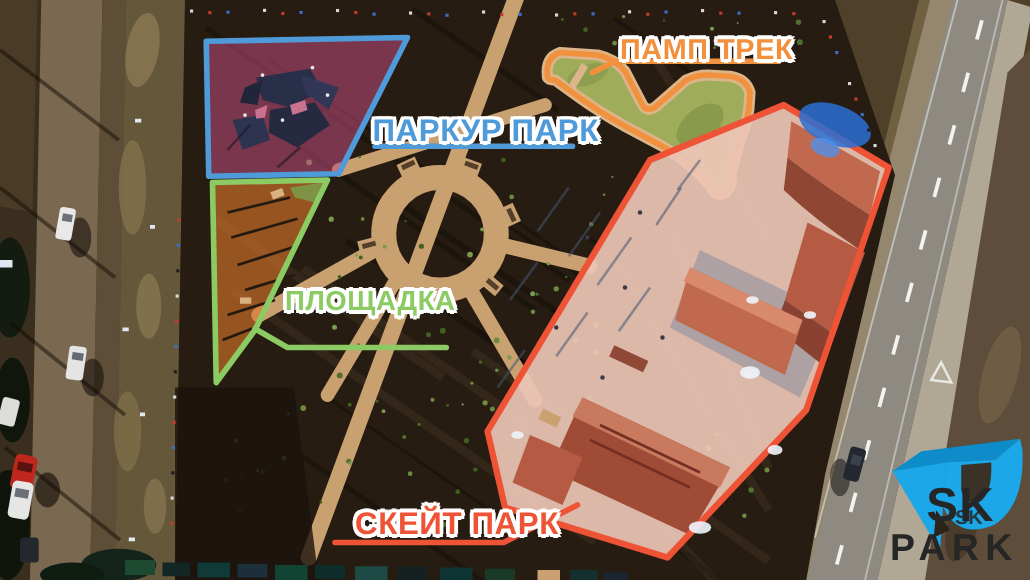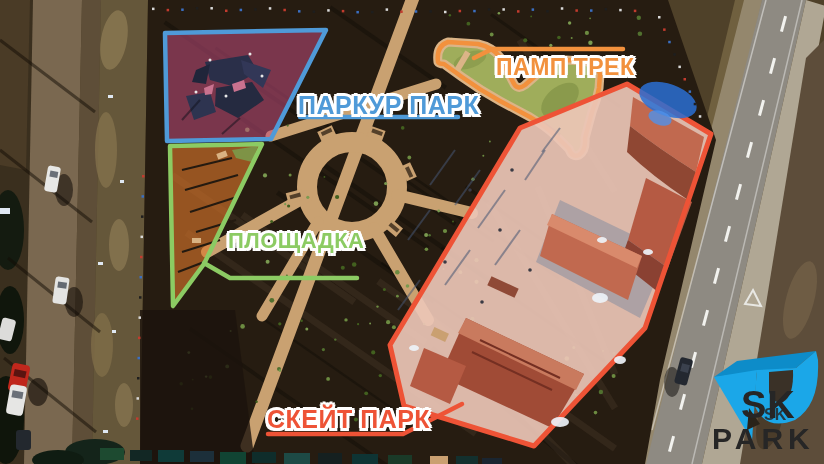--- a/index.html
+++ b/index.html
@@ -10,7 +10,7 @@
        letter-spacing:.5px;
        text-shadow:-2.5px -2.5px 0 #fff,2.5px -2.5px 0 #fff,-2.5px 2.5px 0 #fff,
         2.5px 2.5px 0 #fff,-3px 0 0 #fff,3px 0 0 #fff,0 -3px 0 #fff,0 3px 0 #fff;}
-  .c-pump{color:var(--pump-outline);margin-top:28px;}
+  .c-pump{color:var(--pump-outline);}
   .c-parkour{color:var(--parkour-outline);}
   .c-workout{color:var(--workout-outline);}
   .c-skate{color:var(--skate-outline);}

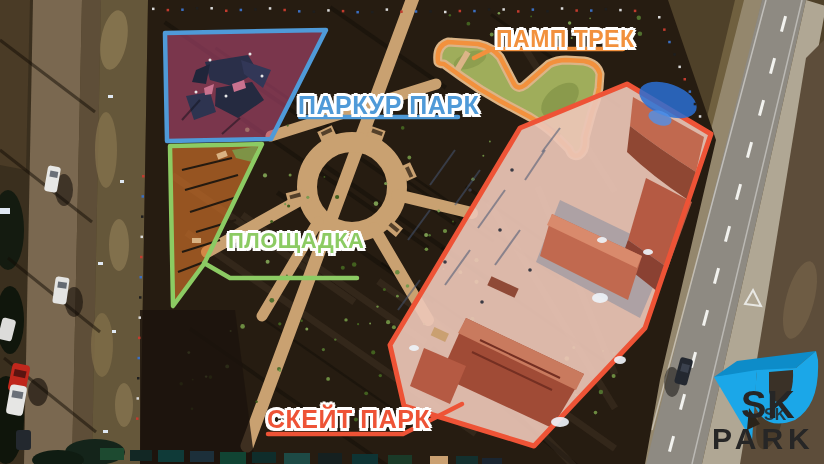--- a/index.html
+++ b/index.html
@@ -13,7 +13,7 @@
   .c-pump{color:var(--pump-outline);}
   .c-parkour{color:var(--parkour-outline);}
   .c-workout{color:var(--workout-outline);}
-  .c-skate{color:var(--skate-outline);}
+  .c-skate{color:var(--skate-outline);margin-left:17px;}
   #lbl-pump{left:496px;top:26px;font-size:23px;}
   #lbl-parkour{left:298px;top:91px;font-size:25px;}
   #lbl-workout{left:228px;top:229px;font-size:22px;line-height:23px;}

